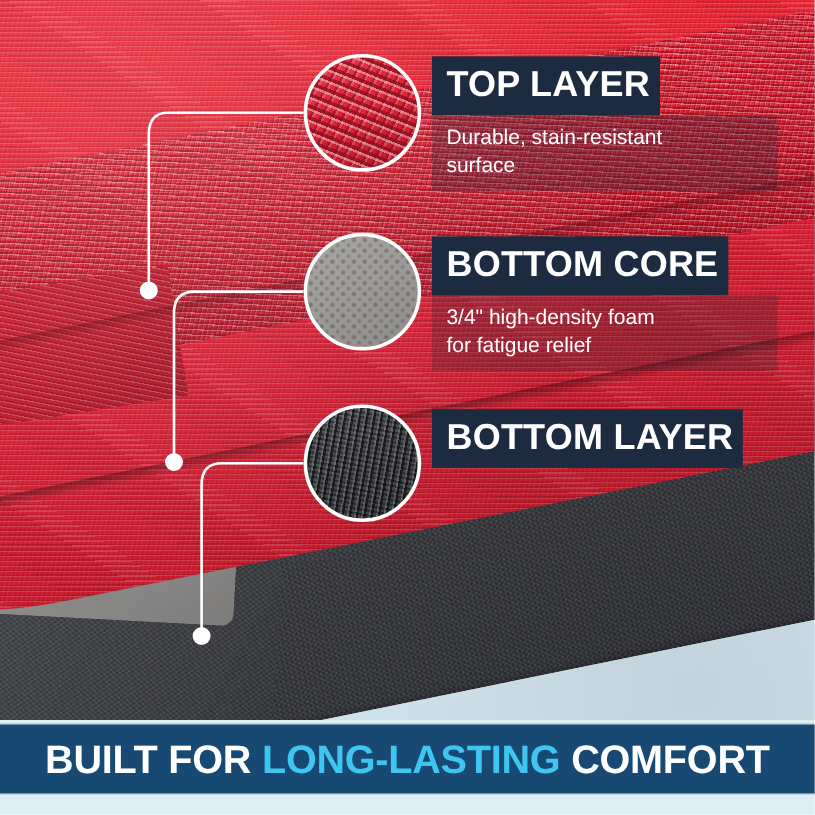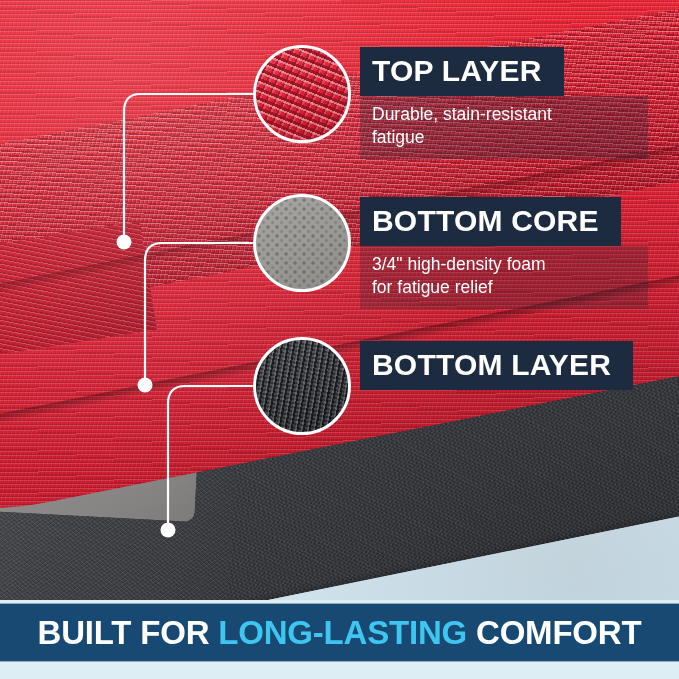--- a/index.html
+++ b/index.html
@@ -247,7 +247,7 @@
     font-weight: 700;
     letter-spacing: .2px;
     line-height: 1;
-    padding: 9px 22px 10px 12px;
+    padding: 9px 8px 10px 12px;
     white-space: nowrap;
   }
   .callout-desc {

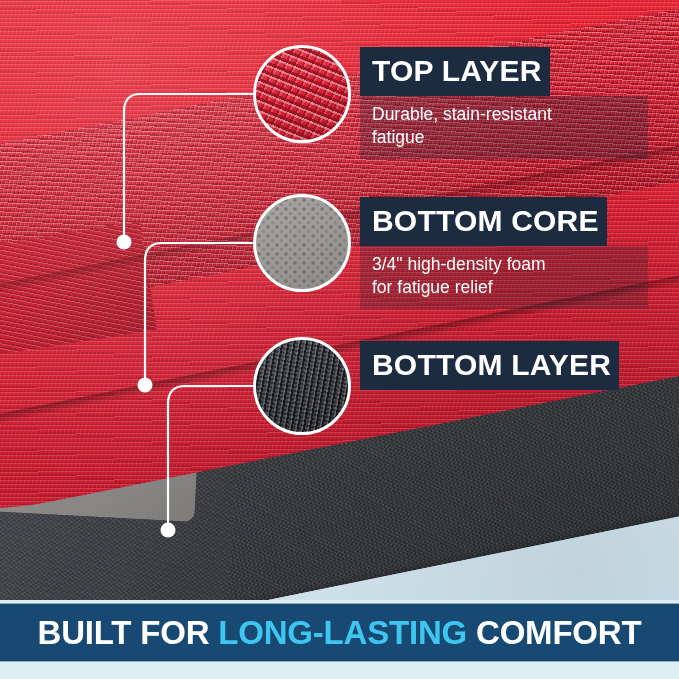--- a/index.html
+++ b/index.html
@@ -327,7 +327,7 @@
     <div class="callout" style="left:360px; top:47px; width:288px;">
       <div class="callout-title">TOP LAYER</div>
       <div class="callout-desc desc-panel-red">Durable, stain-resistant
-fatigue</div>
+surface</div>
     </div>
 
     <div class="callout" style="left:360px; top:197px; width:288px;">

